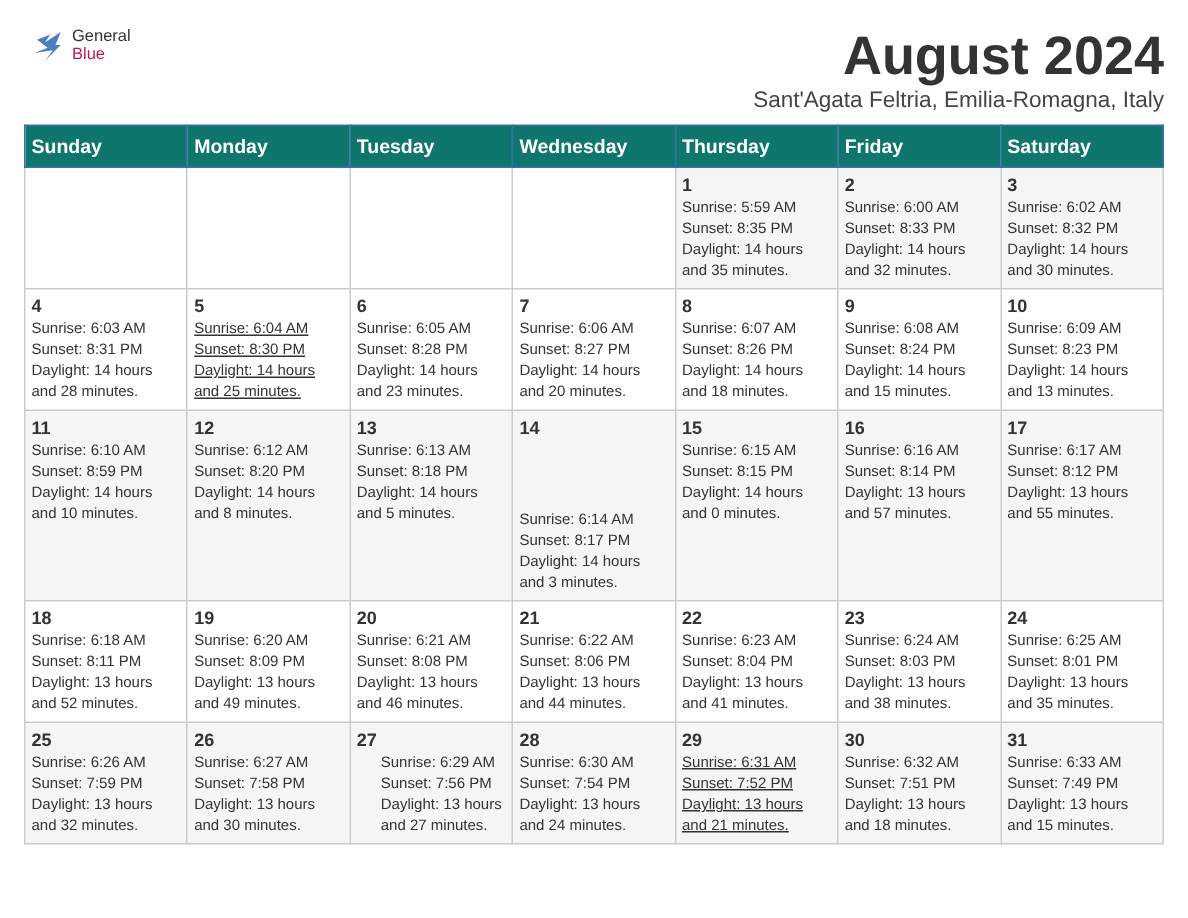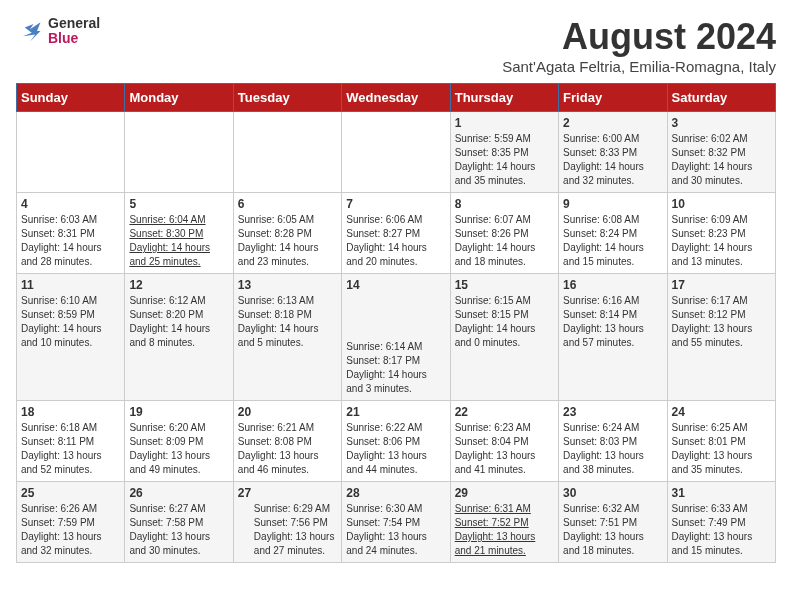--- a/index.html
+++ b/index.html
@@ -24,8 +24,8 @@
     .logo-text {
       display: flex;
       flex-direction: column;
-      font-size: 14px;
-      font-weight: bold;
+      font-size: 11px;
+      font-weight: normal;
       color: #333;
       line-height: 1.1;
     }

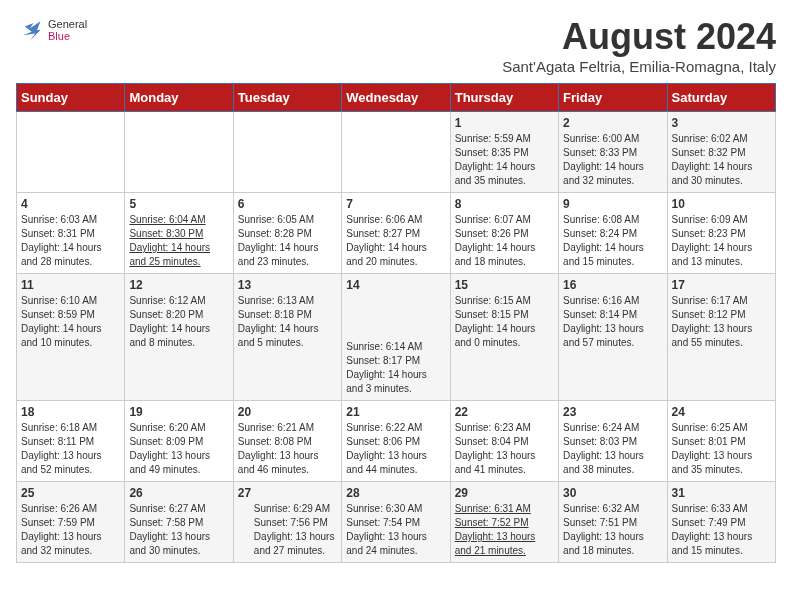--- a/index.html
+++ b/index.html
@@ -50,7 +50,7 @@
       table-layout: fixed;
     }
     thead tr th {
-      background: #b91c1c;
+      background: #0f766e;
       color: #fff;
       font-size: 13px;
       font-weight: bold;

